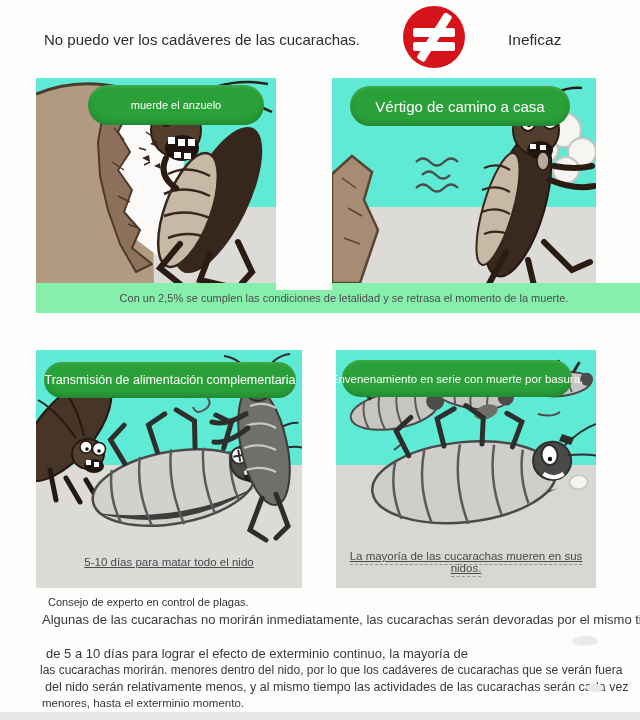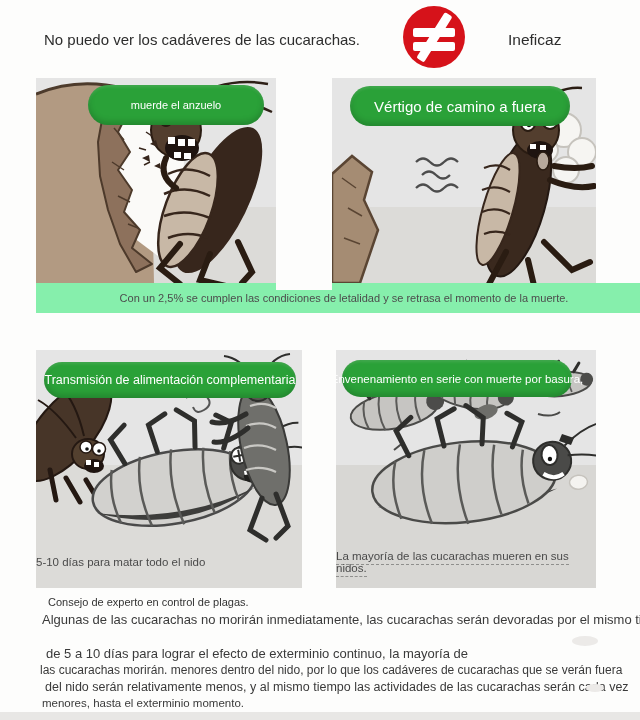--- a/index.html
+++ b/index.html
@@ -12,7 +12,7 @@
   .ne-icon{position:absolute;left:402px;top:5px;width:64px;height:64px;}
   .hdr-verdict{position:absolute;left:508px;top:31px;font-size:15.5px;color:#2d2d2d;}
   
-  .panel{position:absolute;background:#e5e5e5;overflow:hidden;}
+  .panel{position:absolute;background:#5eead4;overflow:hidden;}
   .p1{left:36px;top:78px;width:240px;height:205px;}
   .p2{left:332px;top:78px;width:264px;height:205px;}
   .p3{left:36px;top:350px;width:266px;height:238px;}

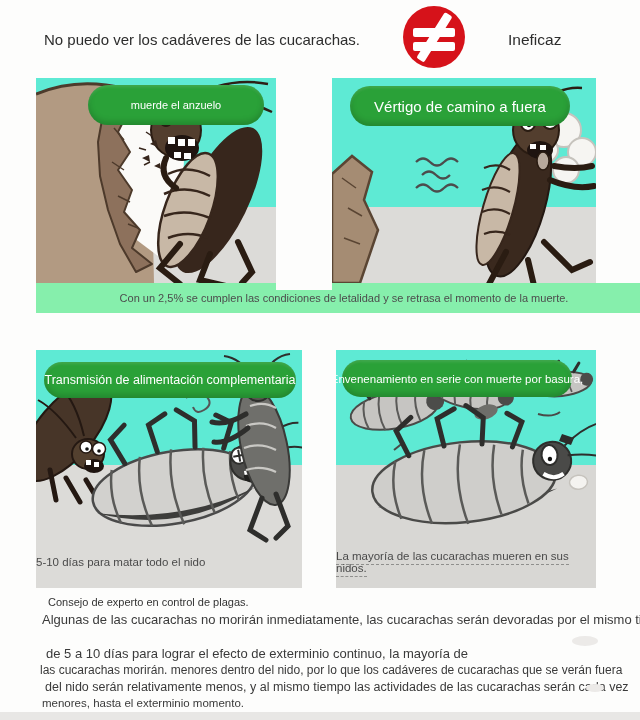--- a/index.html
+++ b/index.html
@@ -135,7 +135,7 @@
       </g>
     </svg>
     <div class="pill pill2">
-      <span>Vértigo de camino a fuera</span>
+      <span>Vértigo de camino a casa</span>
     </div>
   </div>
 

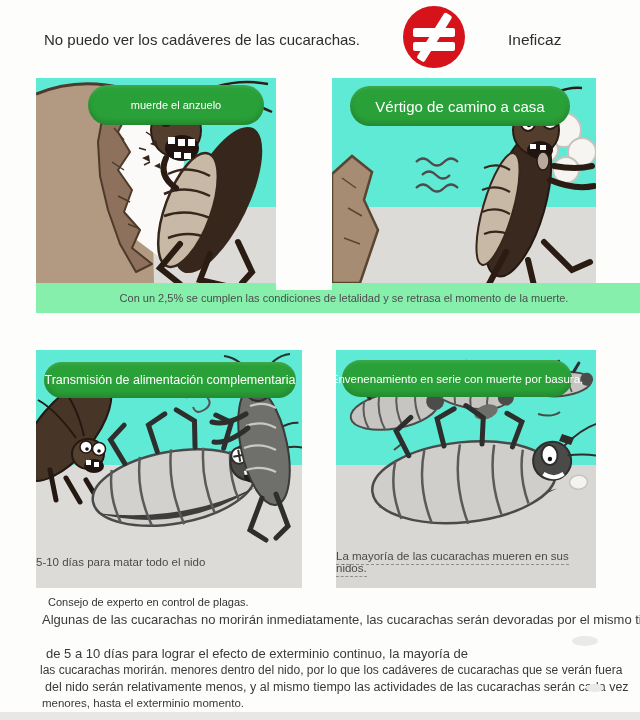--- a/index.html
+++ b/index.html
@@ -34,7 +34,7 @@
     font-size:11px;color:#4c4c4c;
   }
   .notch{position:absolute;left:240px;top:0;width:56px;height:7px;background:#fdfdfc;}
-  .pcap{position:absolute;left:0;width:100%;text-align:left;font-size:11.5px;color:#4a4a4a;}
+  .pcap{position:absolute;left:0;width:100%;text-align:center;font-size:11.5px;color:#4a4a4a;text-decoration:underline;}
   .cap3{top:206px;}
   .cap4{top:200px;}
   .dashed{border-bottom:1px dashed #8f8f8d;padding-bottom:2px;}

